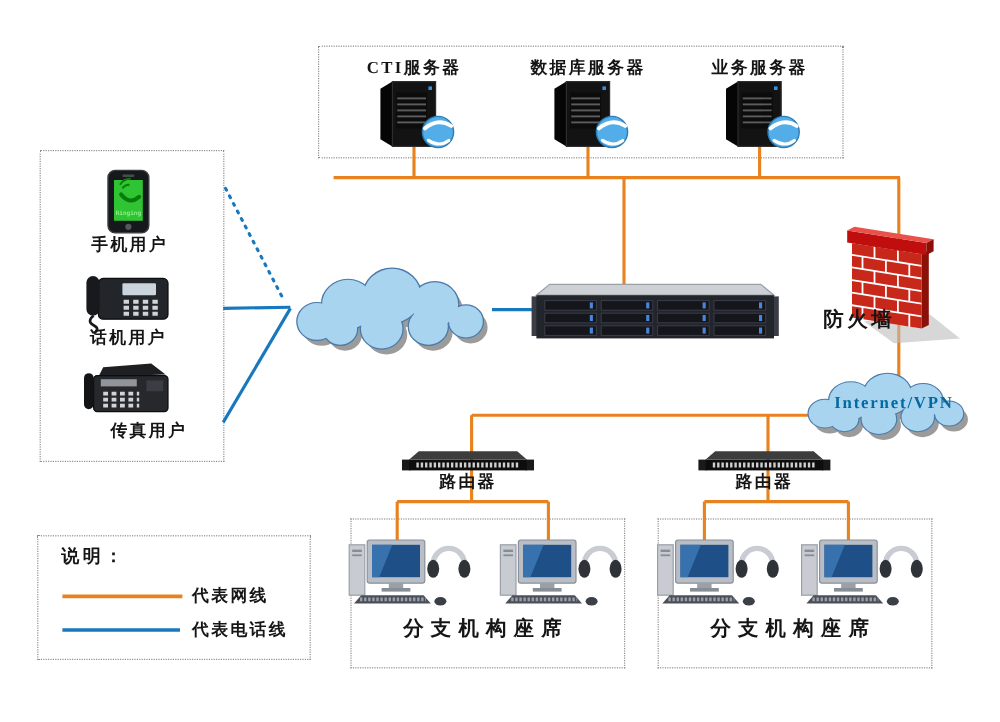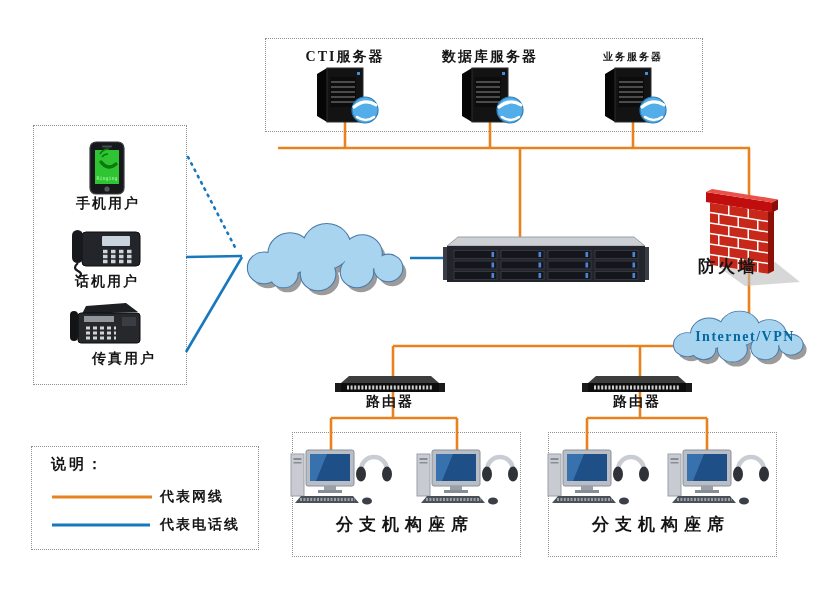--- a/index.html
+++ b/index.html
@@ -239,7 +239,7 @@
 
   <div class="lbl" style="left:345px;top:57px;font-size:14px;letter-spacing:2px;">CTI服务器</div>
   <div class="lbl" style="left:490px;top:57px;font-size:14px;letter-spacing:2px;">数据库服务器</div>
-  <div class="lbl" style="left:633px;top:57px;font-size:10px;letter-spacing:2px;">业务服务器</div>
+  <div class="lbl" style="left:633px;top:57px;font-size:14px;letter-spacing:2px;">业务服务器</div>
 
   <div class="screen-text" style="left:107px;top:176px;">Ringing</div>
   <div class="lbl" style="left:108px;top:204px;font-size:14px;letter-spacing:2px;">手机用户</div>

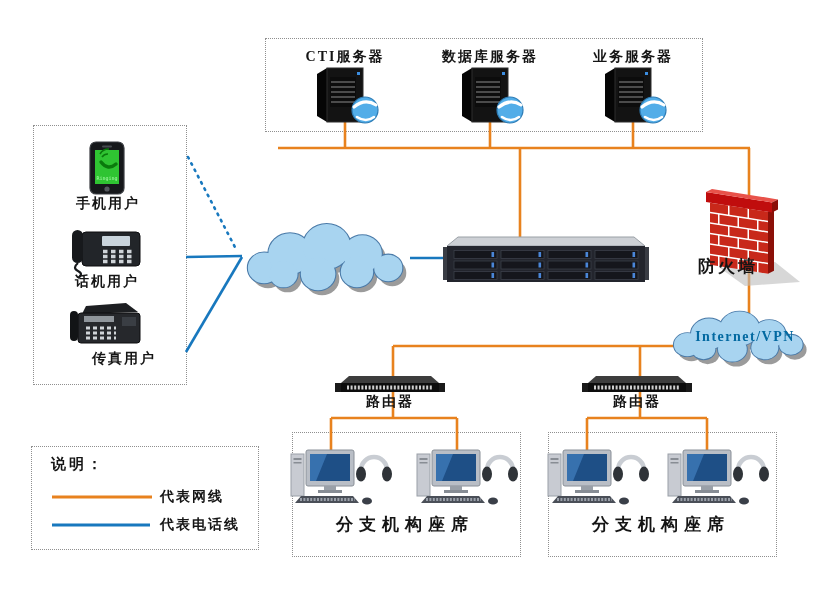--- a/index.html
+++ b/index.html
@@ -248,7 +248,7 @@
 
   <div class="lbl" style="left:745px;top:337px;font-size:14px;letter-spacing:1.5px;color:#0369a1;">Internet/VPN</div>
 
-  <div class="lbl" style="left:716px;top:266px;font-size:17px;letter-spacing:3px;margin-left:12px;">防火墙</div>
+  <div class="lbl" style="left:716px;top:266px;font-size:17px;letter-spacing:3px;">防火墙</div>
 
   <div class="lbl" style="left:390px;top:402px;font-size:14px;letter-spacing:2px;">路由器</div>
   <div class="lbl" style="left:637px;top:402px;font-size:14px;letter-spacing:2px;">路由器</div>

